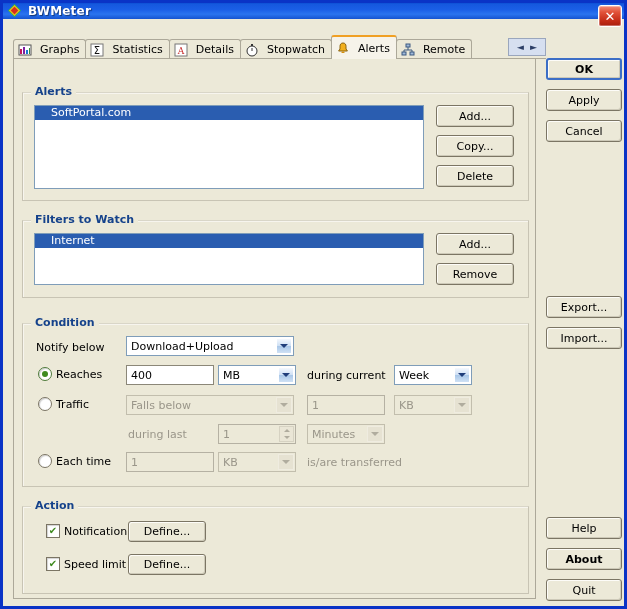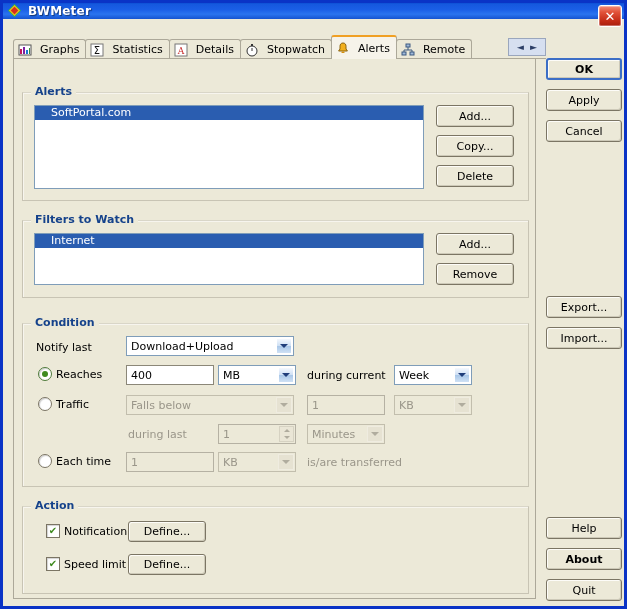--- a/index.html
+++ b/index.html
@@ -415,7 +415,7 @@
         <div class="gb-border"></div>
         <div class="gb-title">Condition</div>
 
-        <div class="lbl" style="left:14px; top:25px;">Notify last</div>
+        <div class="lbl" style="left:14px; top:25px;">Notify below</div>
         <div class="combo" style="left:104px; top:20px; width:168px; height:20px;">
           <span>Download+Upload</span>
           <span class="arrow">

